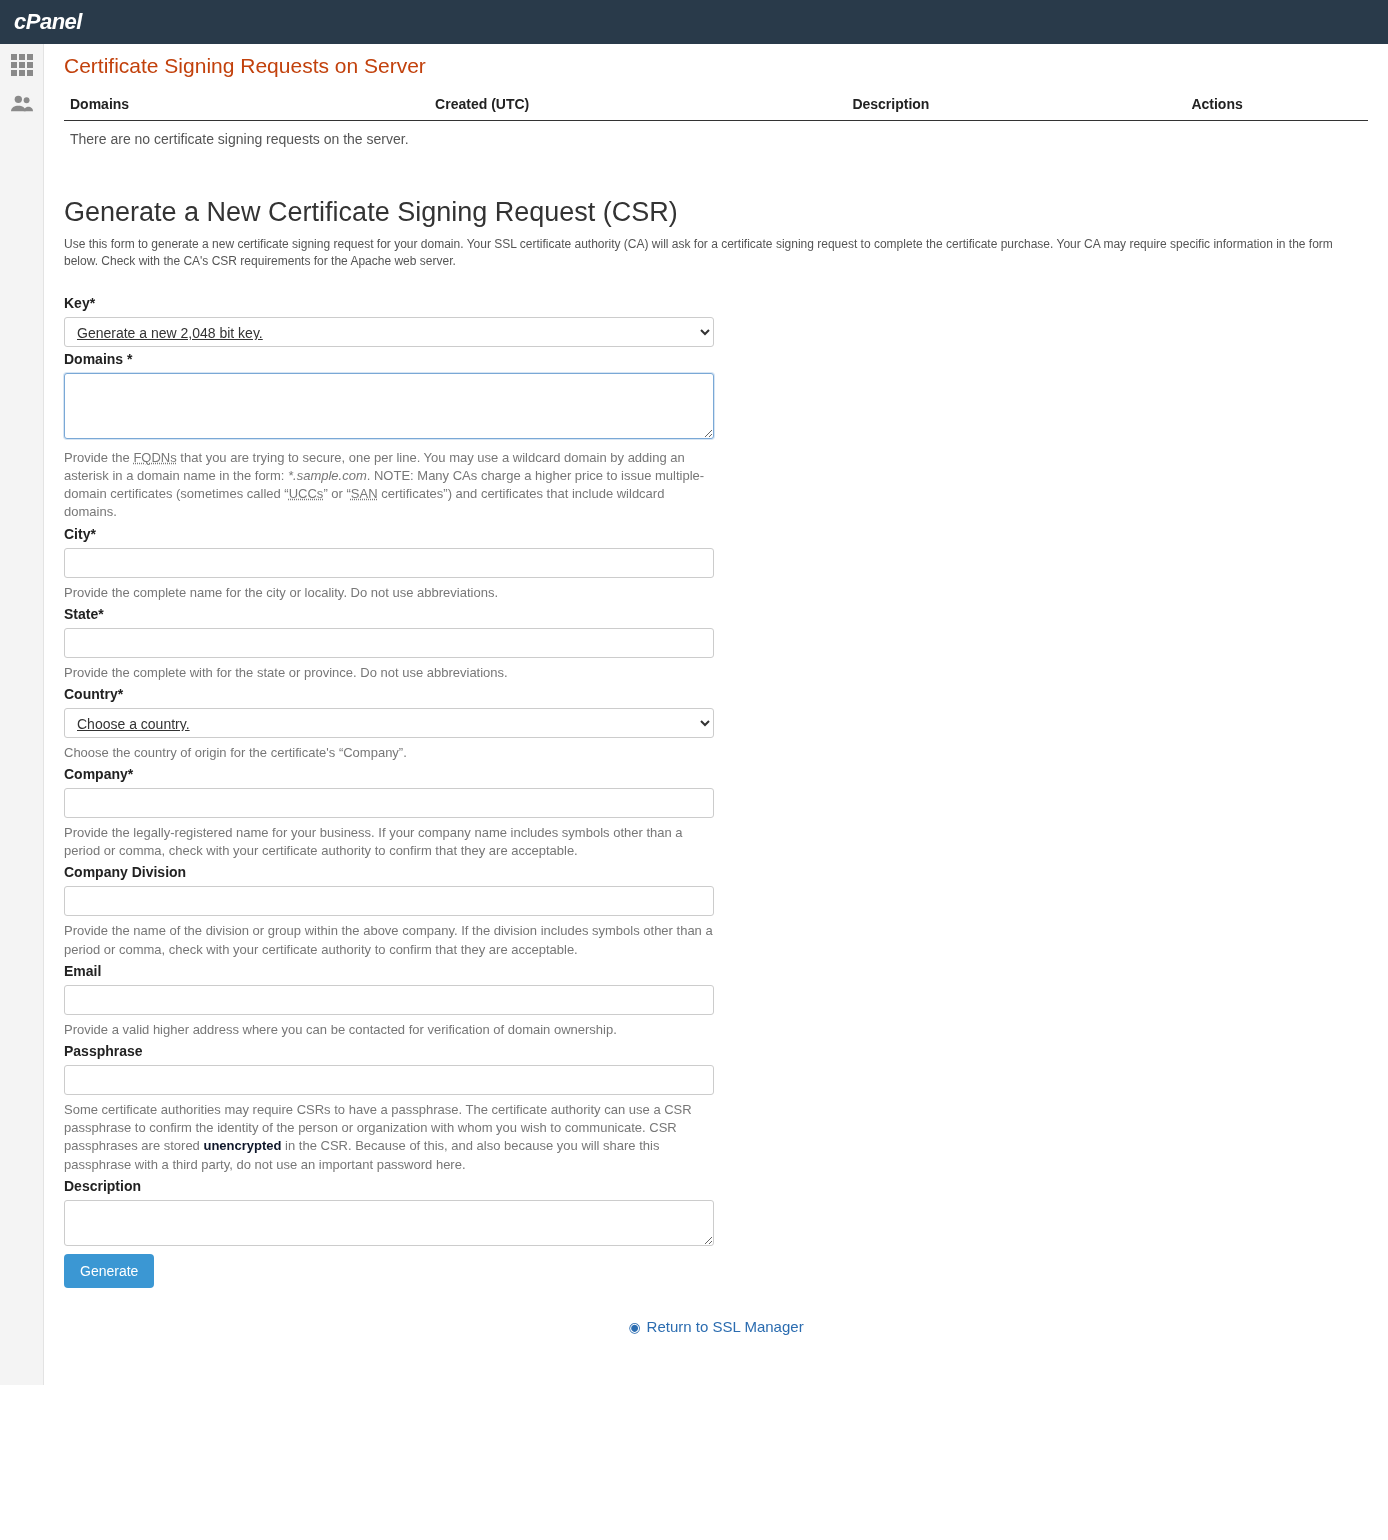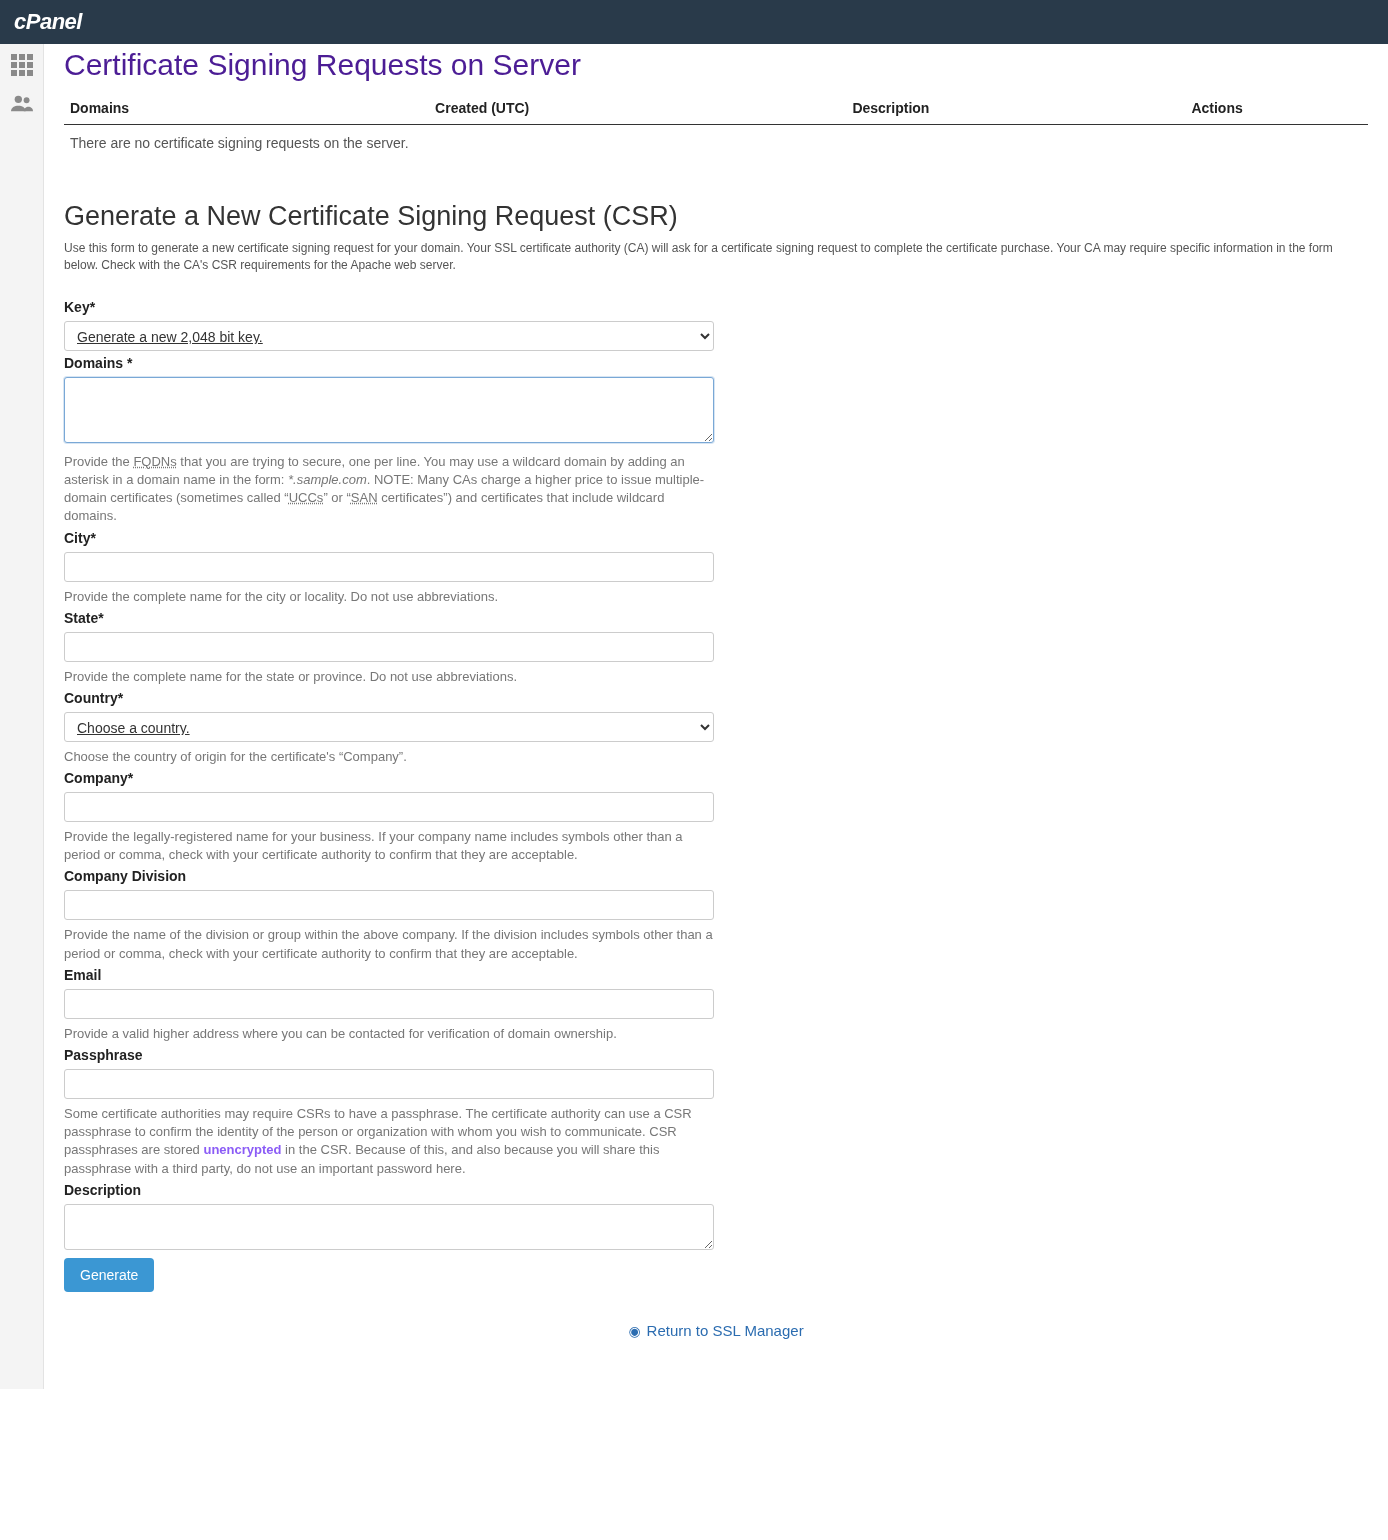--- a/index.html
+++ b/index.html
@@ -18,7 +18,7 @@
 
   .main { flex:1; padding:0 20px 30px 20px; }
 
-  h1 { font-size:30px; font-weight:400; color:#4c1d95; margin:4px 0 10px 0; }
+  h1 { font-size:21px; font-weight:400; color:#c2410c; margin:10px 0 10px 0; }
   h2 { font-size:27px; font-weight:400; color:#333; margin:40px 0 8px 0; }
 
   

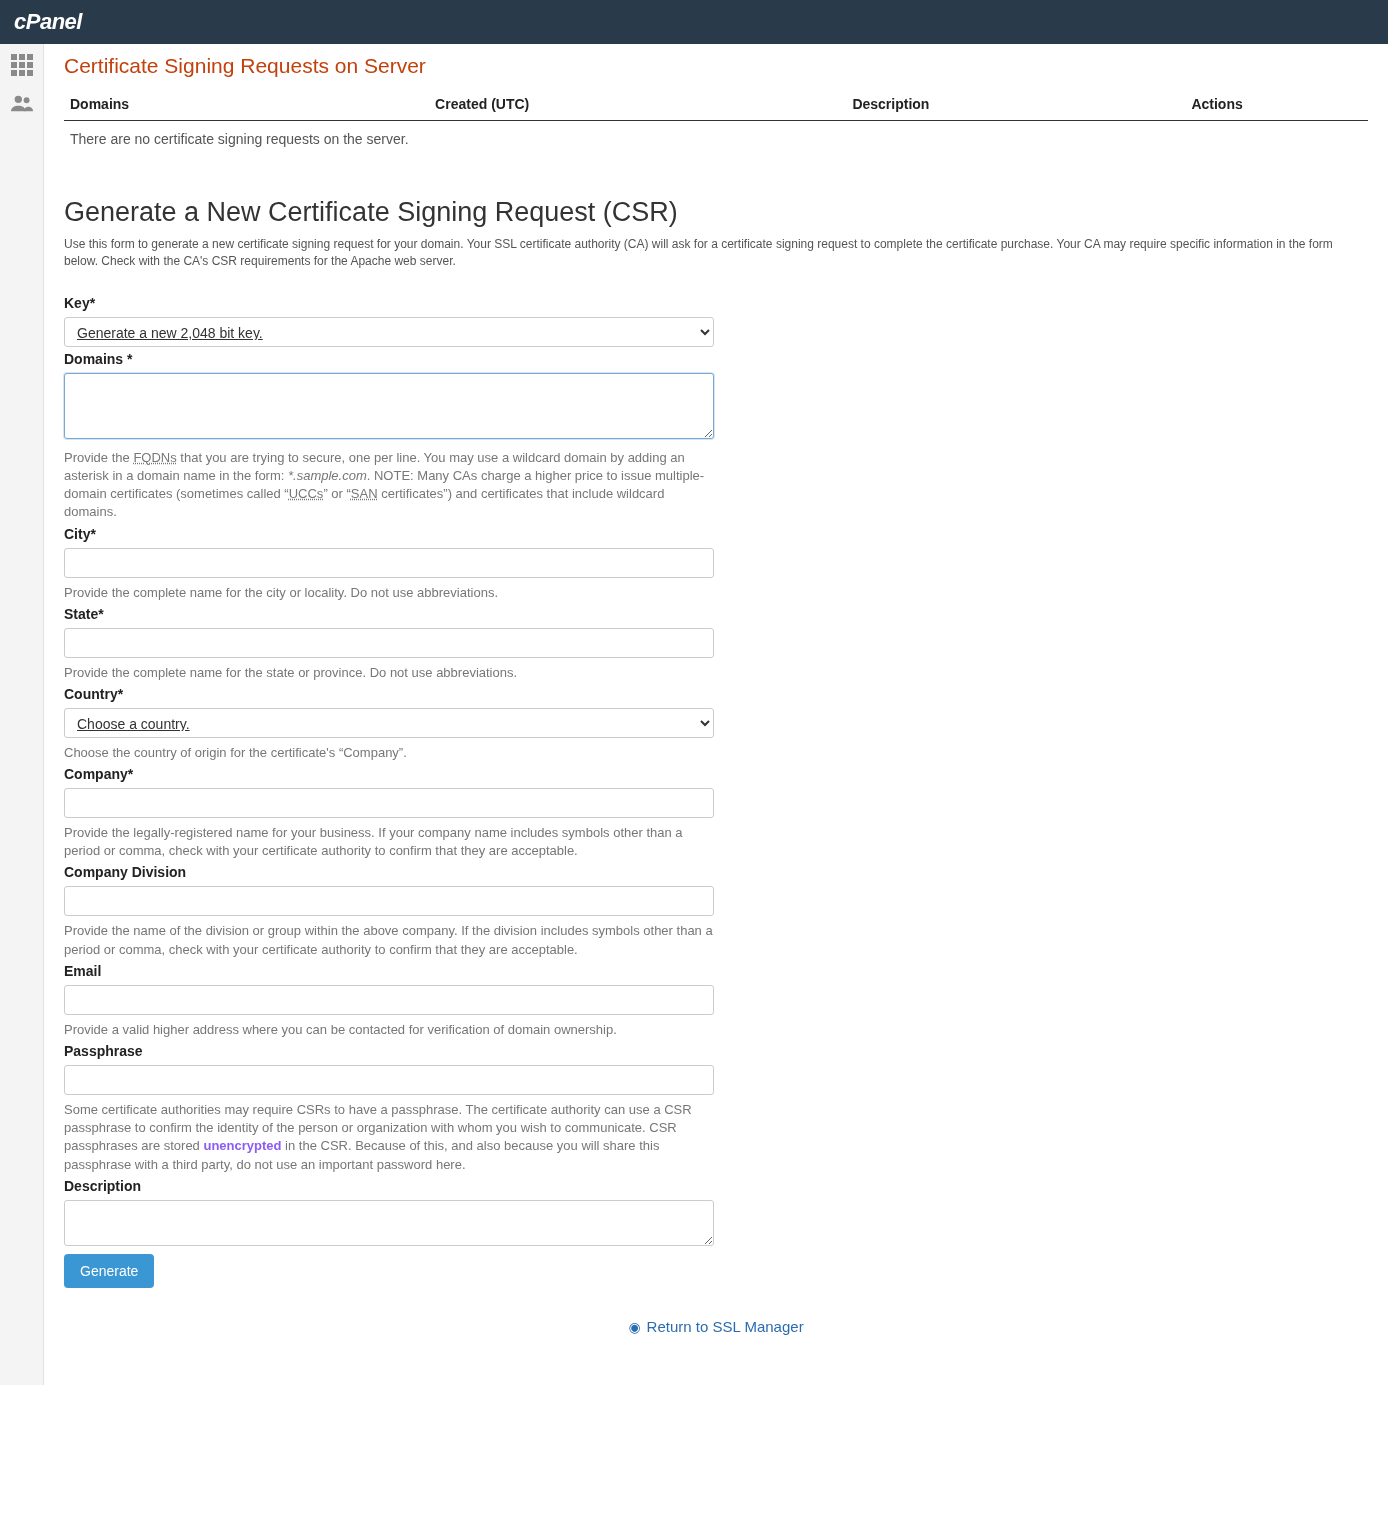--- a/index.html
+++ b/index.html
@@ -135,7 +135,7 @@
     <div class="field">
       <label>State*</label>
       <input type="text" style="">
-      <div class="help">Provide the complete name for the state or province. Do not use abbreviations.</div>
+      <div class="help">Provide the complete with for the state or province. Do not use abbreviations.</div>
     </div>
 
     <div class="field">

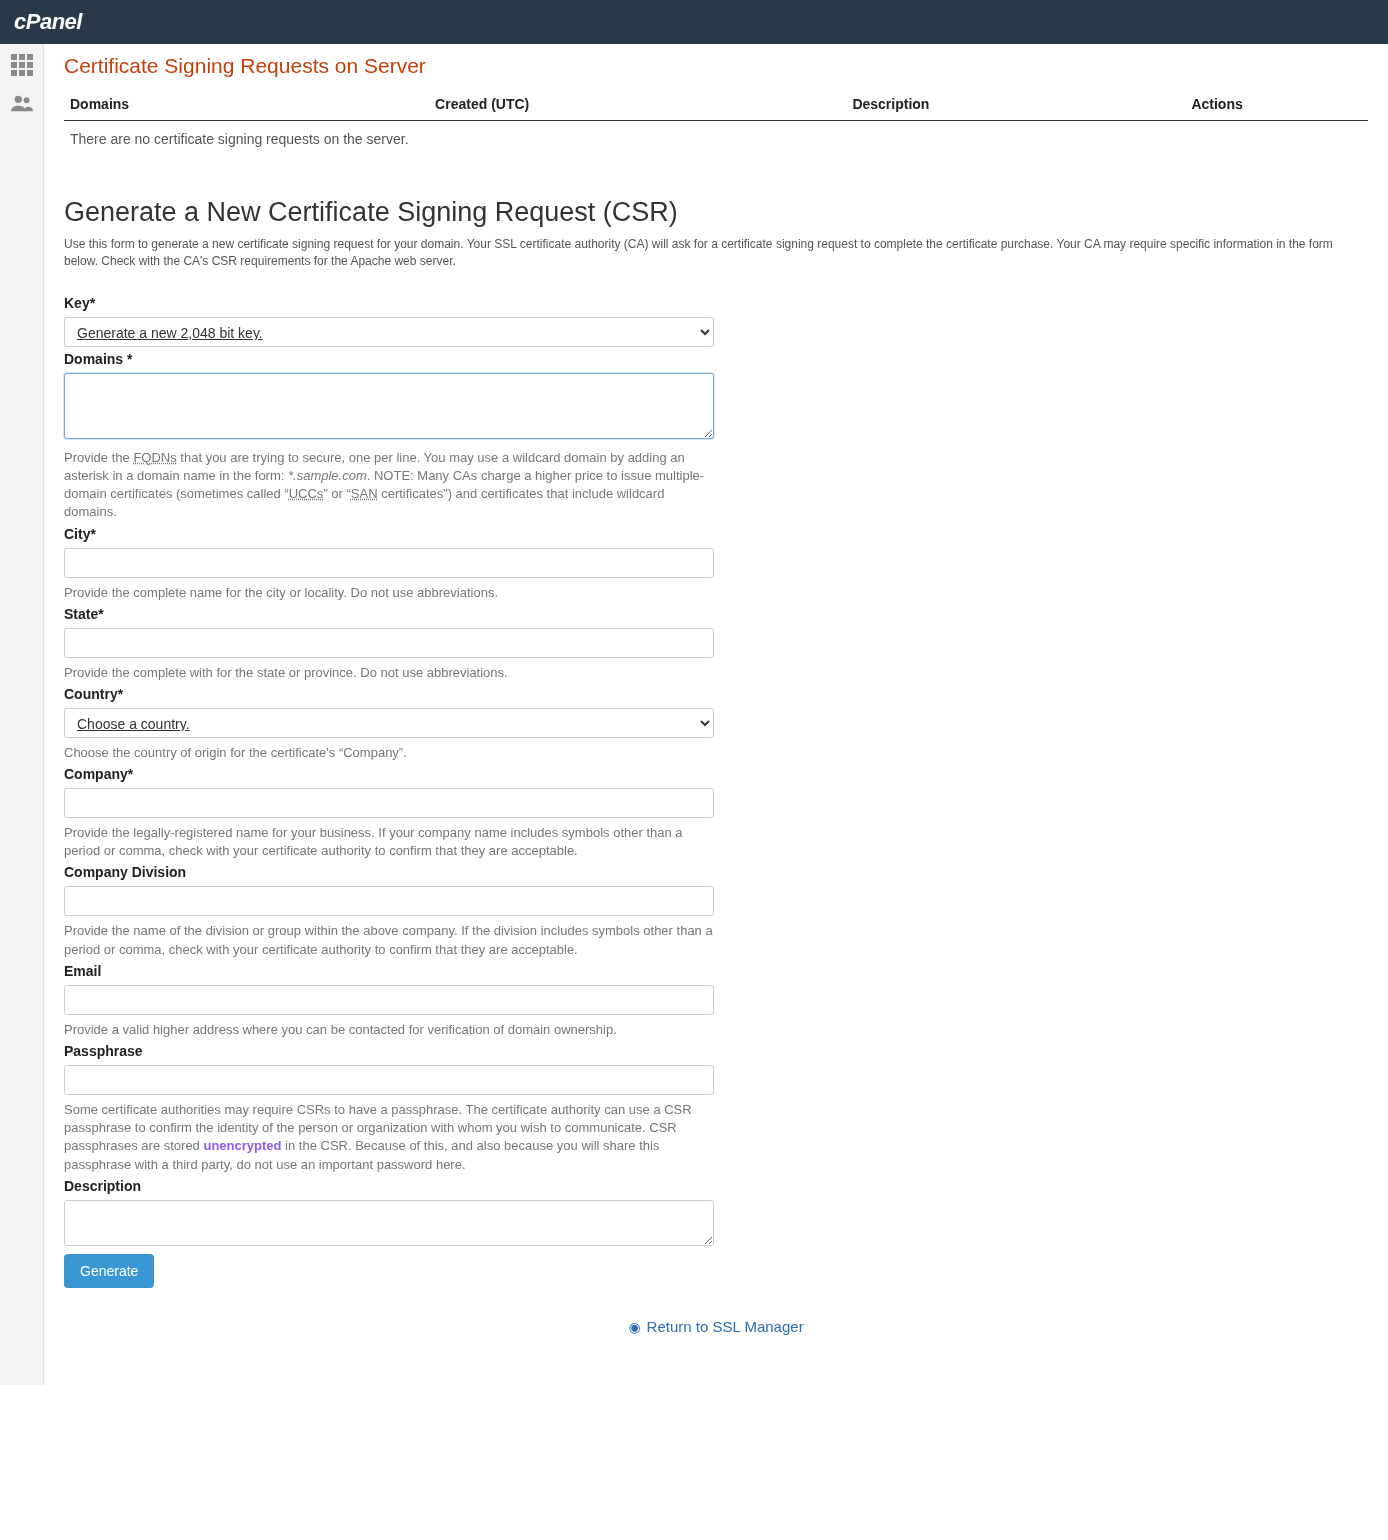--- a/index.html
+++ b/index.html
@@ -34,7 +34,7 @@
   .help { font-size:13px; color:#777; margin-top:6px; line-height:1.4; }
   .help .u { text-decoration: underline dotted; }
   .help .i { font-style:italic; }
-  .help strong { font-weight:700; color:#8b5cf6; }
+  .help strong { font-weight:700; color:#0f172a; }
 
   select, input[type=text], input[type=password], textarea {
     width:100%; font-size:14px; padding:6px 8px;

